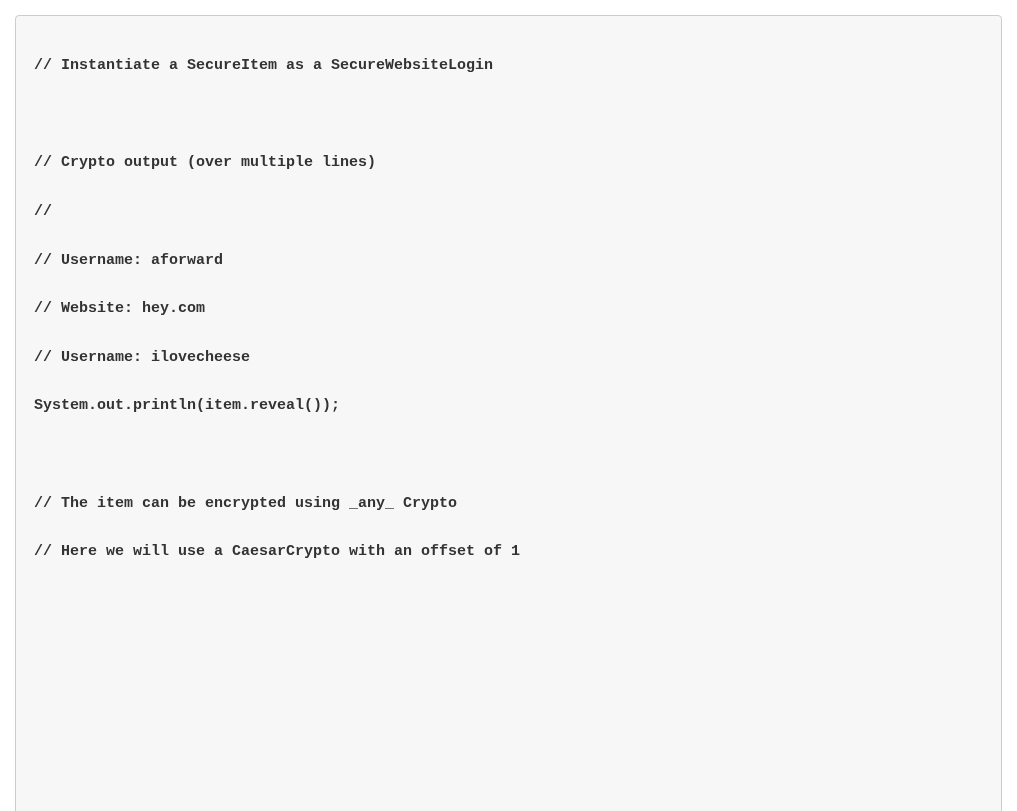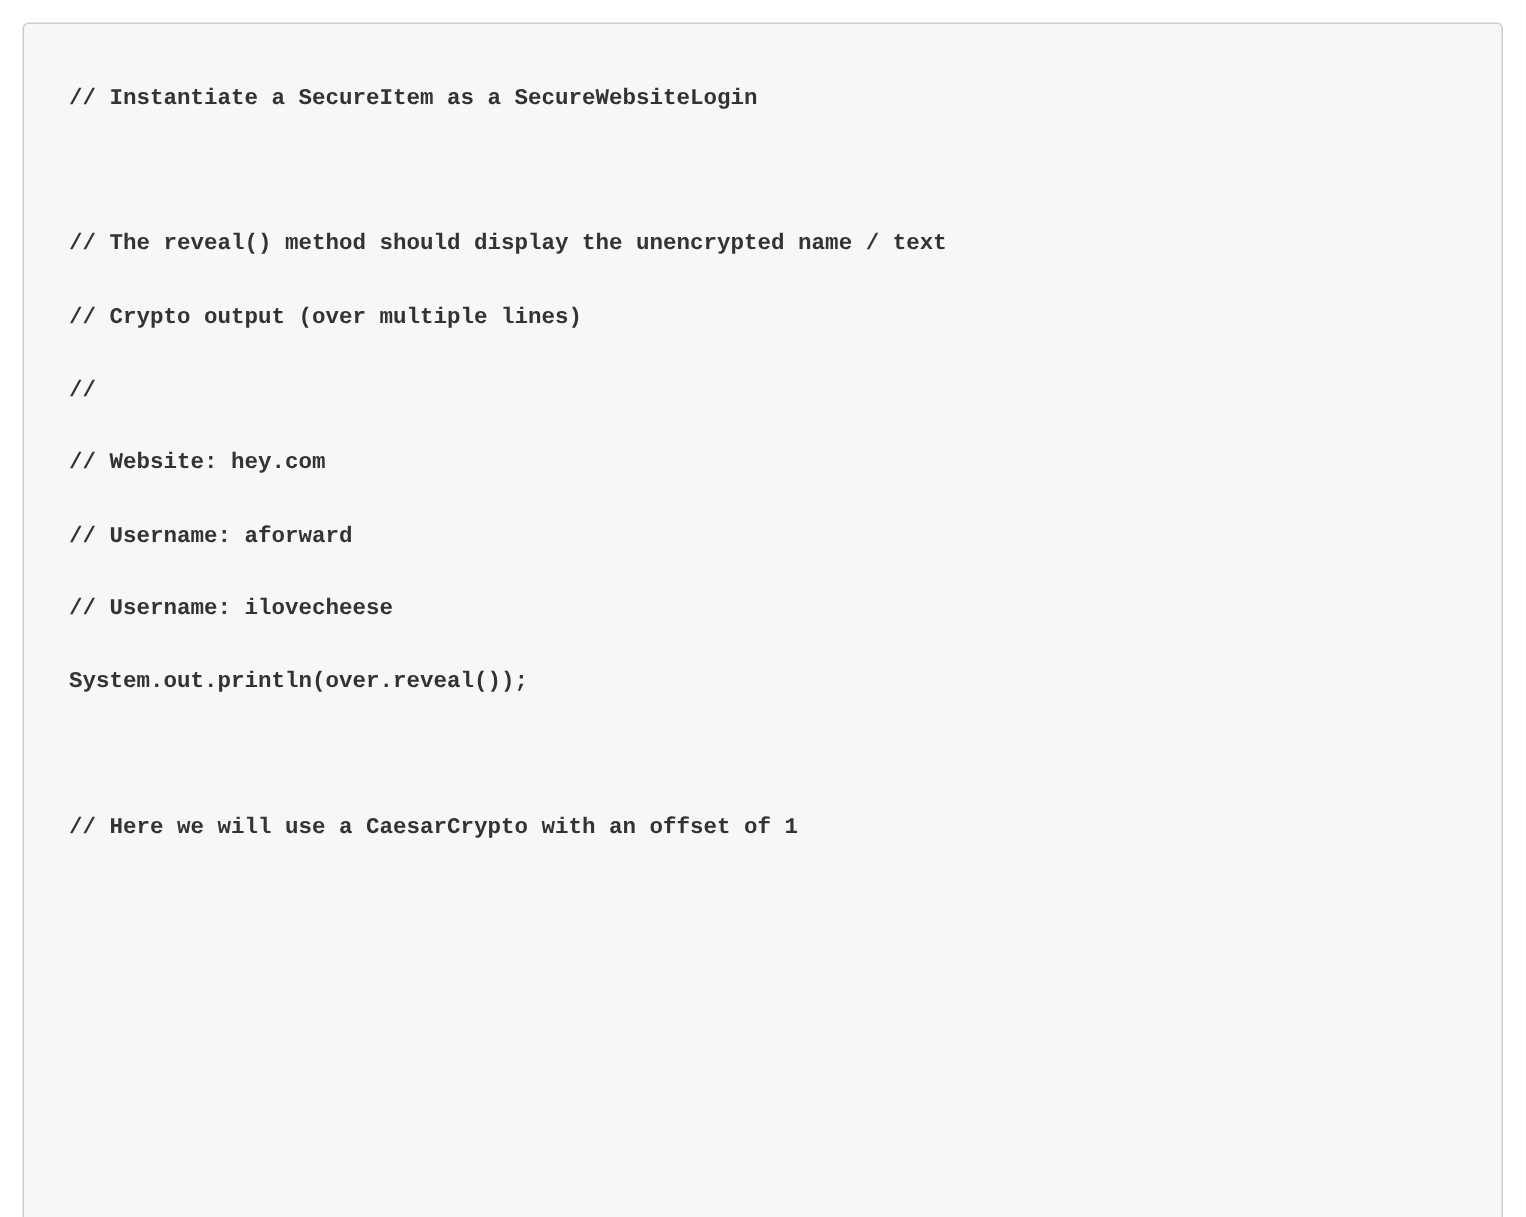--- a/index.html
+++ b/index.html
@@ -28,7 +28,6 @@
     .code-line {
       display: block;
       min-height: 1.62em;
-      margin-left: 12px;
     }
   </style>
 </head>

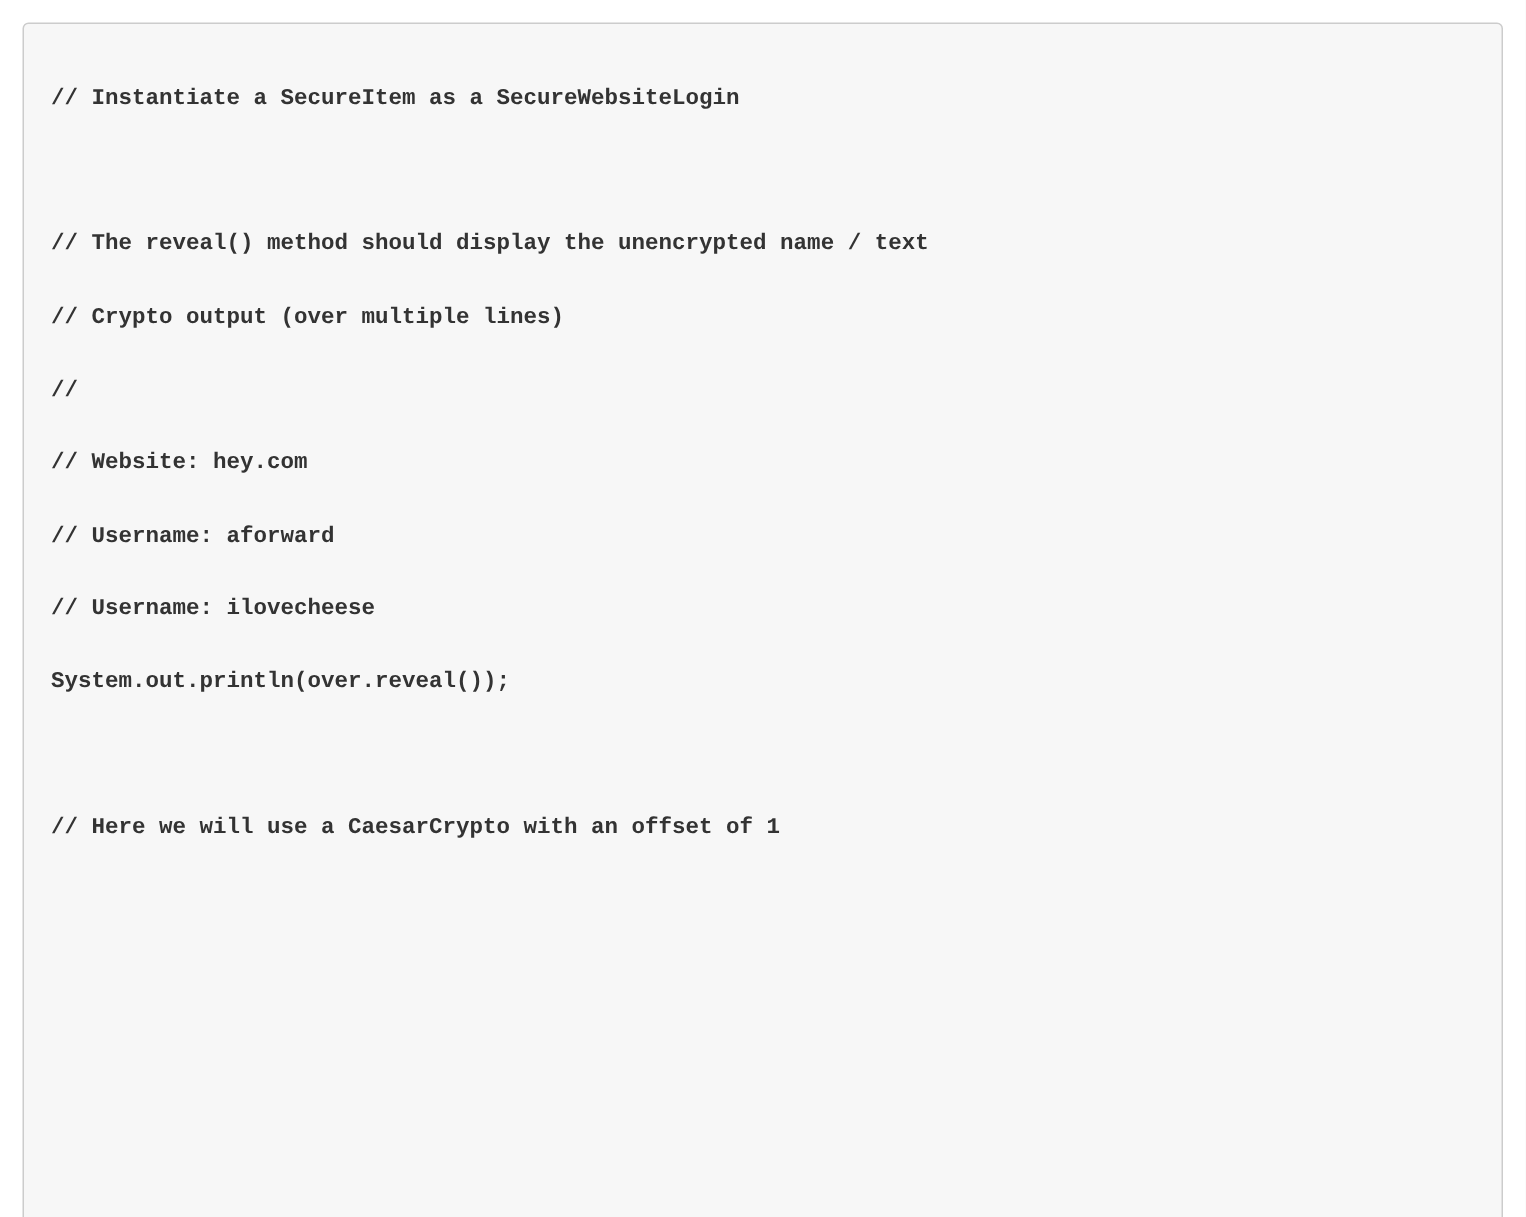--- a/index.html
+++ b/index.html
@@ -36,7 +36,6 @@
 <div class="code-block">
 <span class="code-line">// Instantiate a SecureItem as a SecureWebsiteLogin</span>
 <span class="code-line"></span>
-<span class="code-line">// The reveal() method should display the unencrypted name / text</span>
 <span class="code-line">// Crypto output (over multiple lines)</span>
 <span class="code-line">//</span>
 <span class="code-line">// Website: hey.com</span>

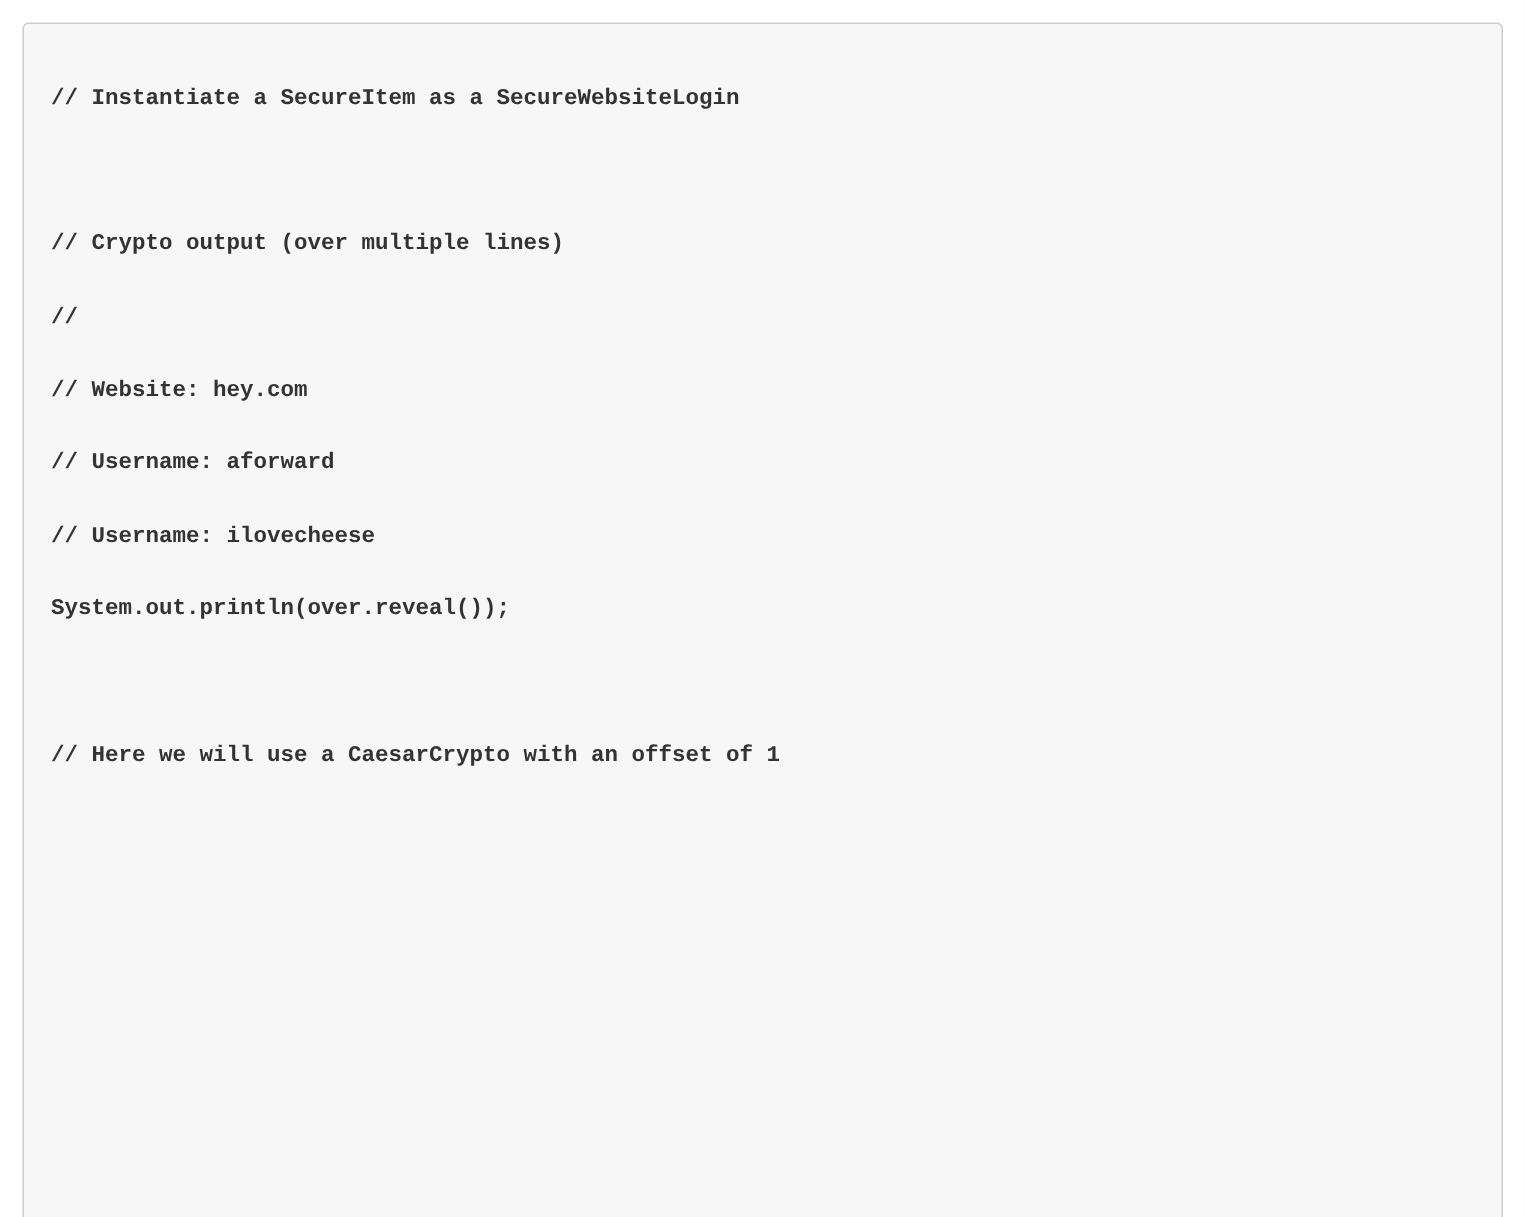--- a/index.html
+++ b/index.html
@@ -38,8 +38,8 @@
 <span class="code-line"></span>
 <span class="code-line">// Crypto output (over multiple lines)</span>
 <span class="code-line">//</span>
+<span class="code-line">// Username: aforward</span>
 <span class="code-line">// Website: hey.com</span>
-<span class="code-line">// Username: aforward</span>
 <span class="code-line">// Username: ilovecheese</span>
 <span class="code-line">System.out.println(over.reveal());</span>
 <span class="code-line"></span>

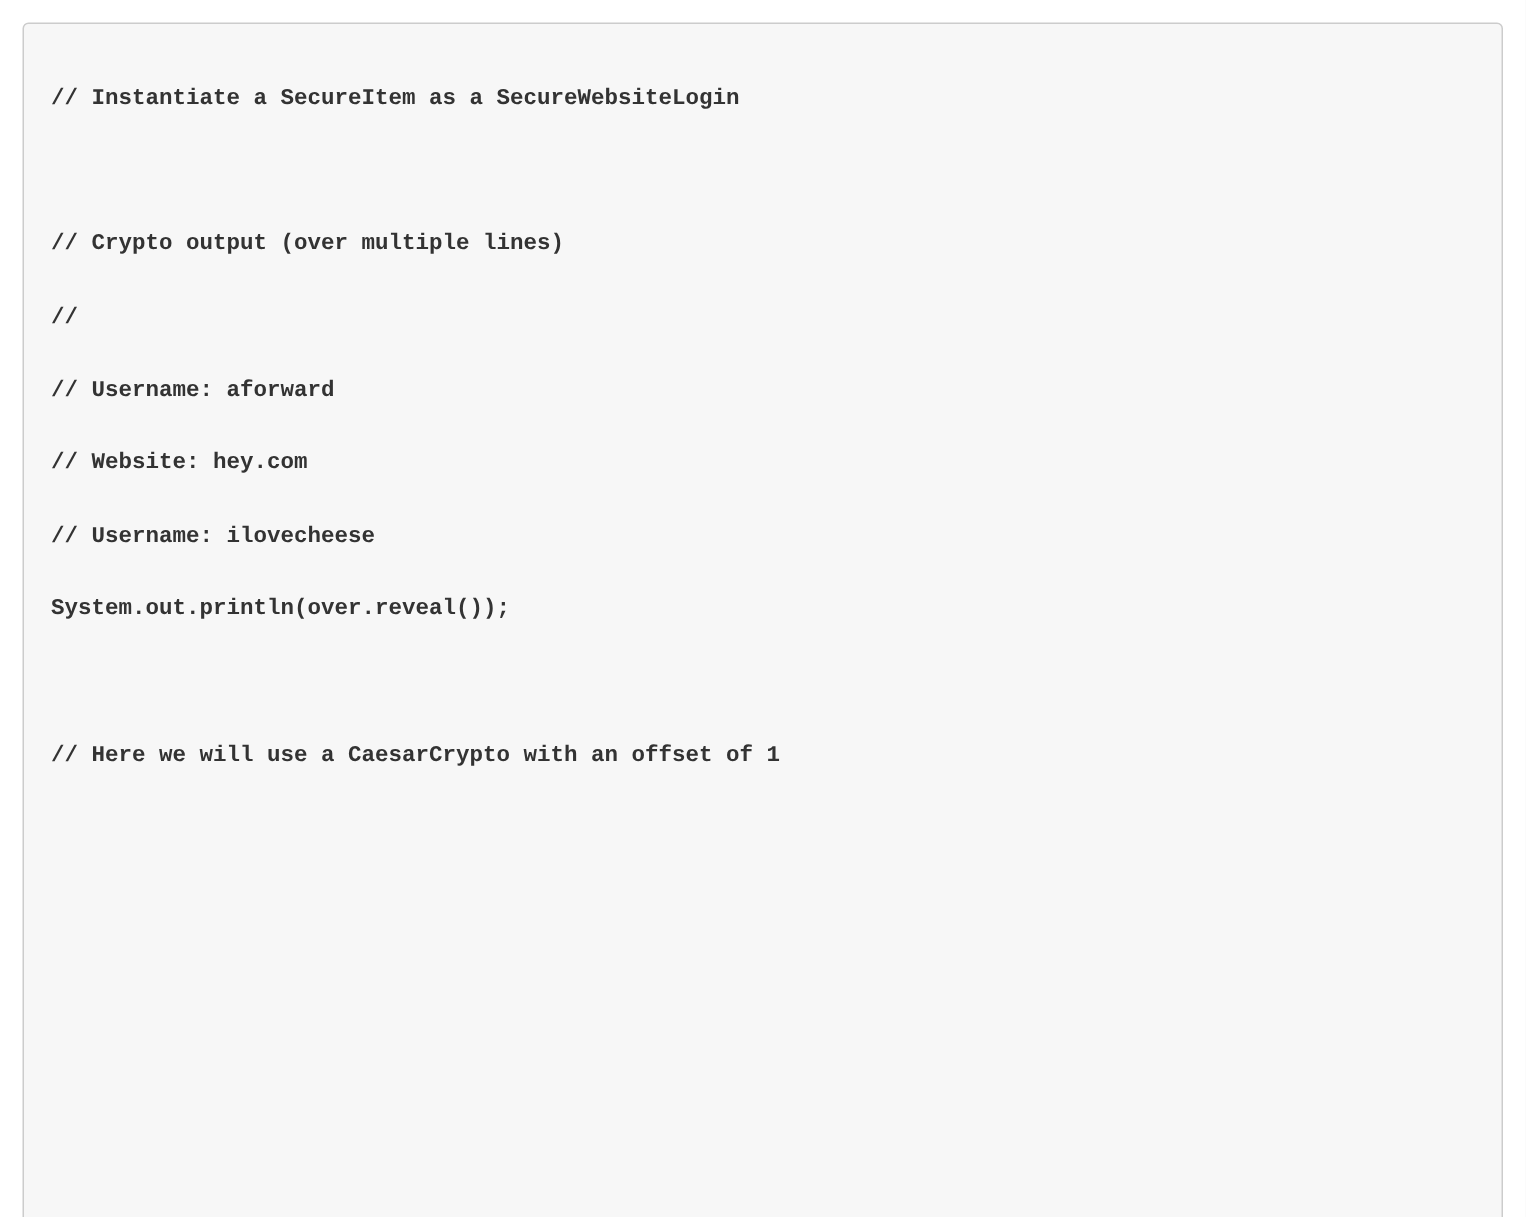--- a/index.html
+++ b/index.html
@@ -41,7 +41,7 @@
 <span class="code-line">// Username: aforward</span>
 <span class="code-line">// Website: hey.com</span>
 <span class="code-line">// Username: ilovecheese</span>
-<span class="code-line">System.out.println(over.reveal());</span>
+<span class="code-line">System.out.println(item.reveal());</span>
 <span class="code-line"></span>
 <span class="code-line">// Here we will use a CaesarCrypto with an offset of 1</span>
 <span class="code-line"></span>

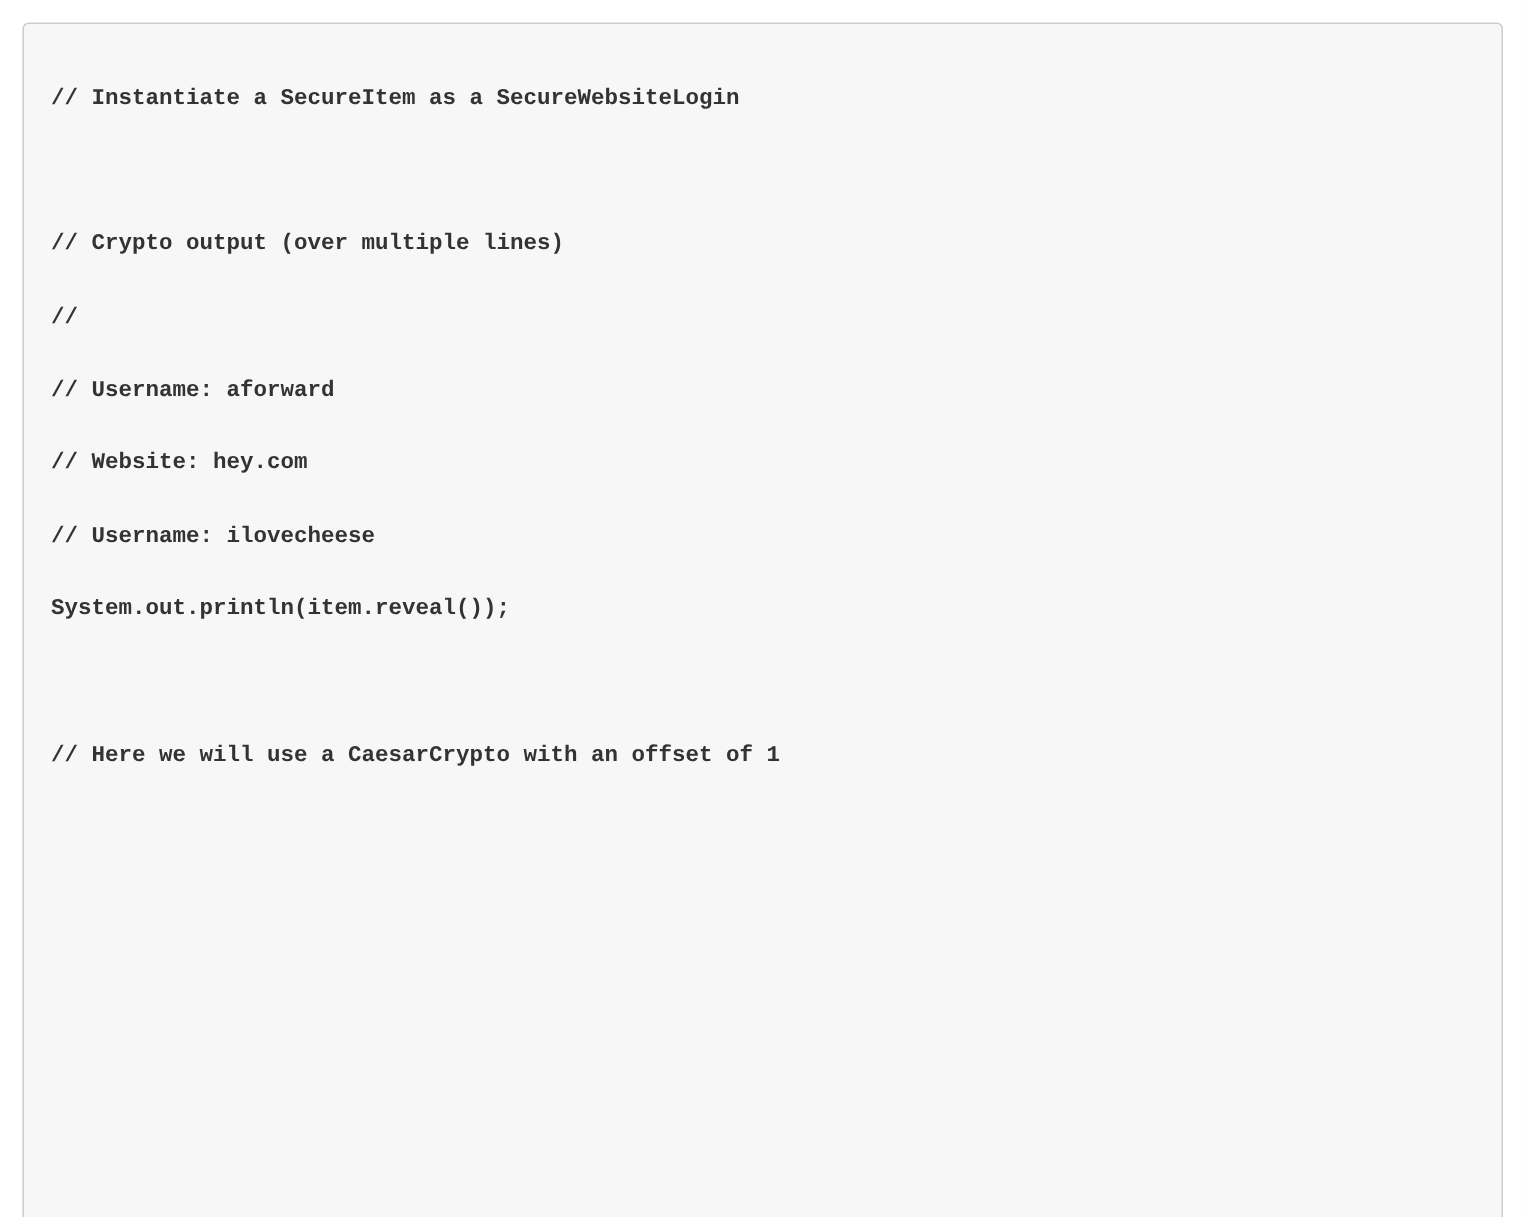--- a/index.html
+++ b/index.html
@@ -43,6 +43,7 @@
 <span class="code-line">// Username: ilovecheese</span>
 <span class="code-line">System.out.println(item.reveal());</span>
 <span class="code-line"></span>
+<span class="code-line">// The item can be encrypted using _any_ Crypto</span>
 <span class="code-line">// Here we will use a CaesarCrypto with an offset of 1</span>
 <span class="code-line"></span>
 

